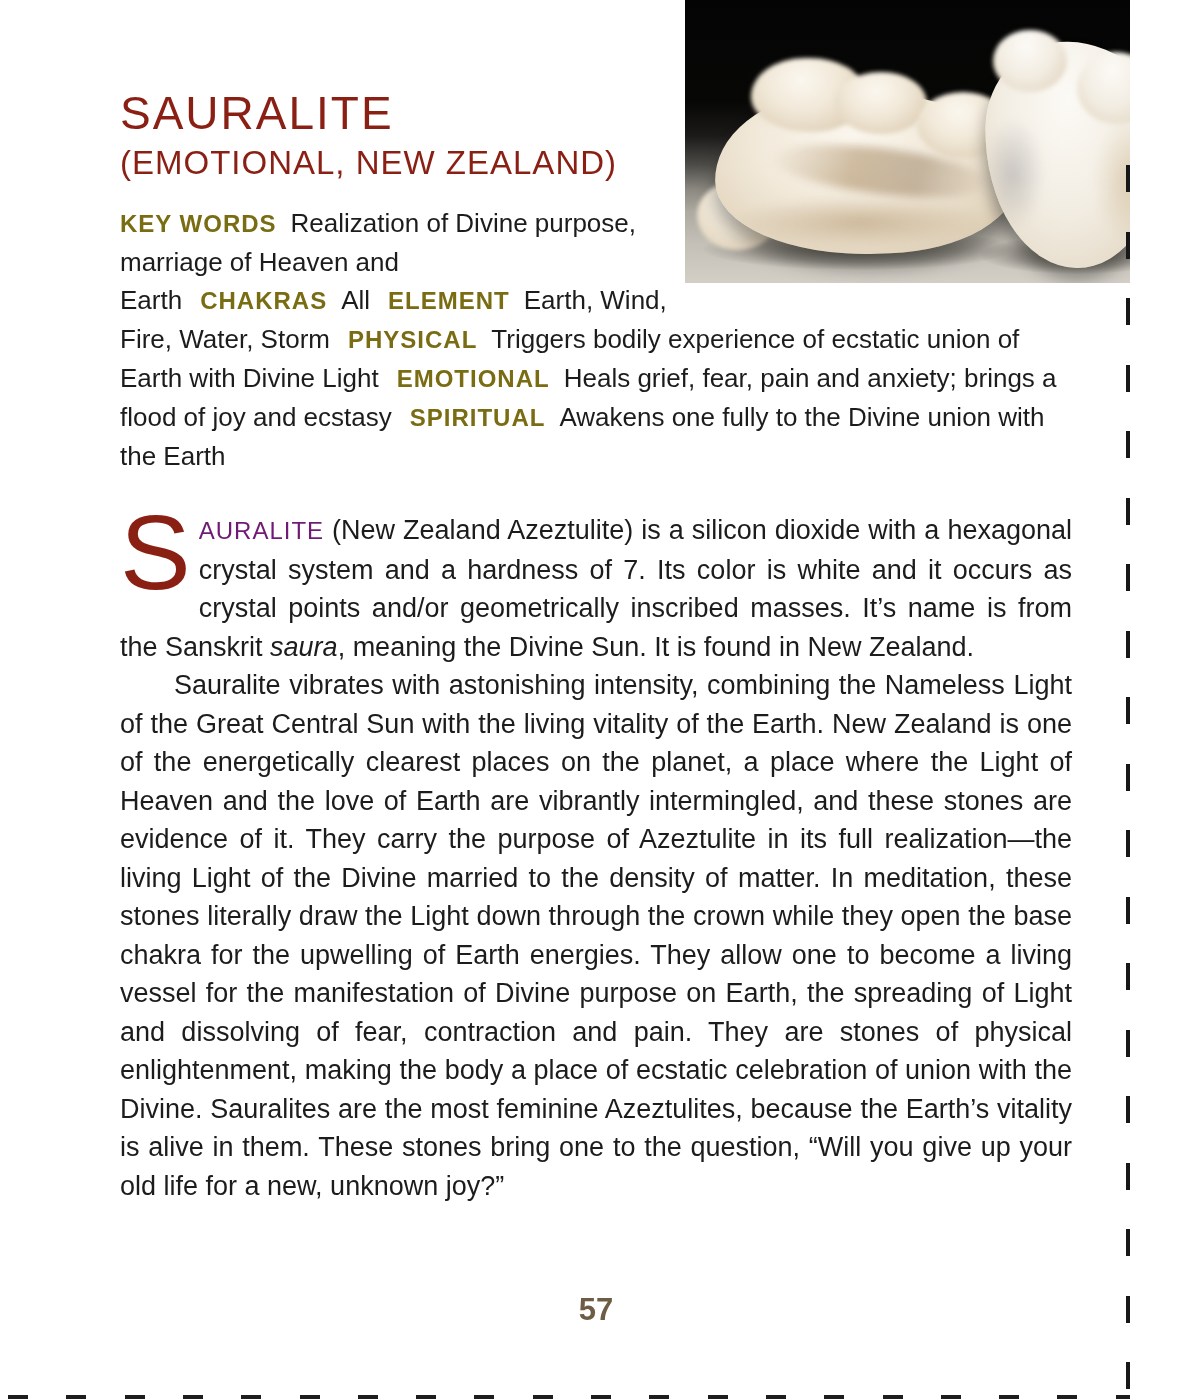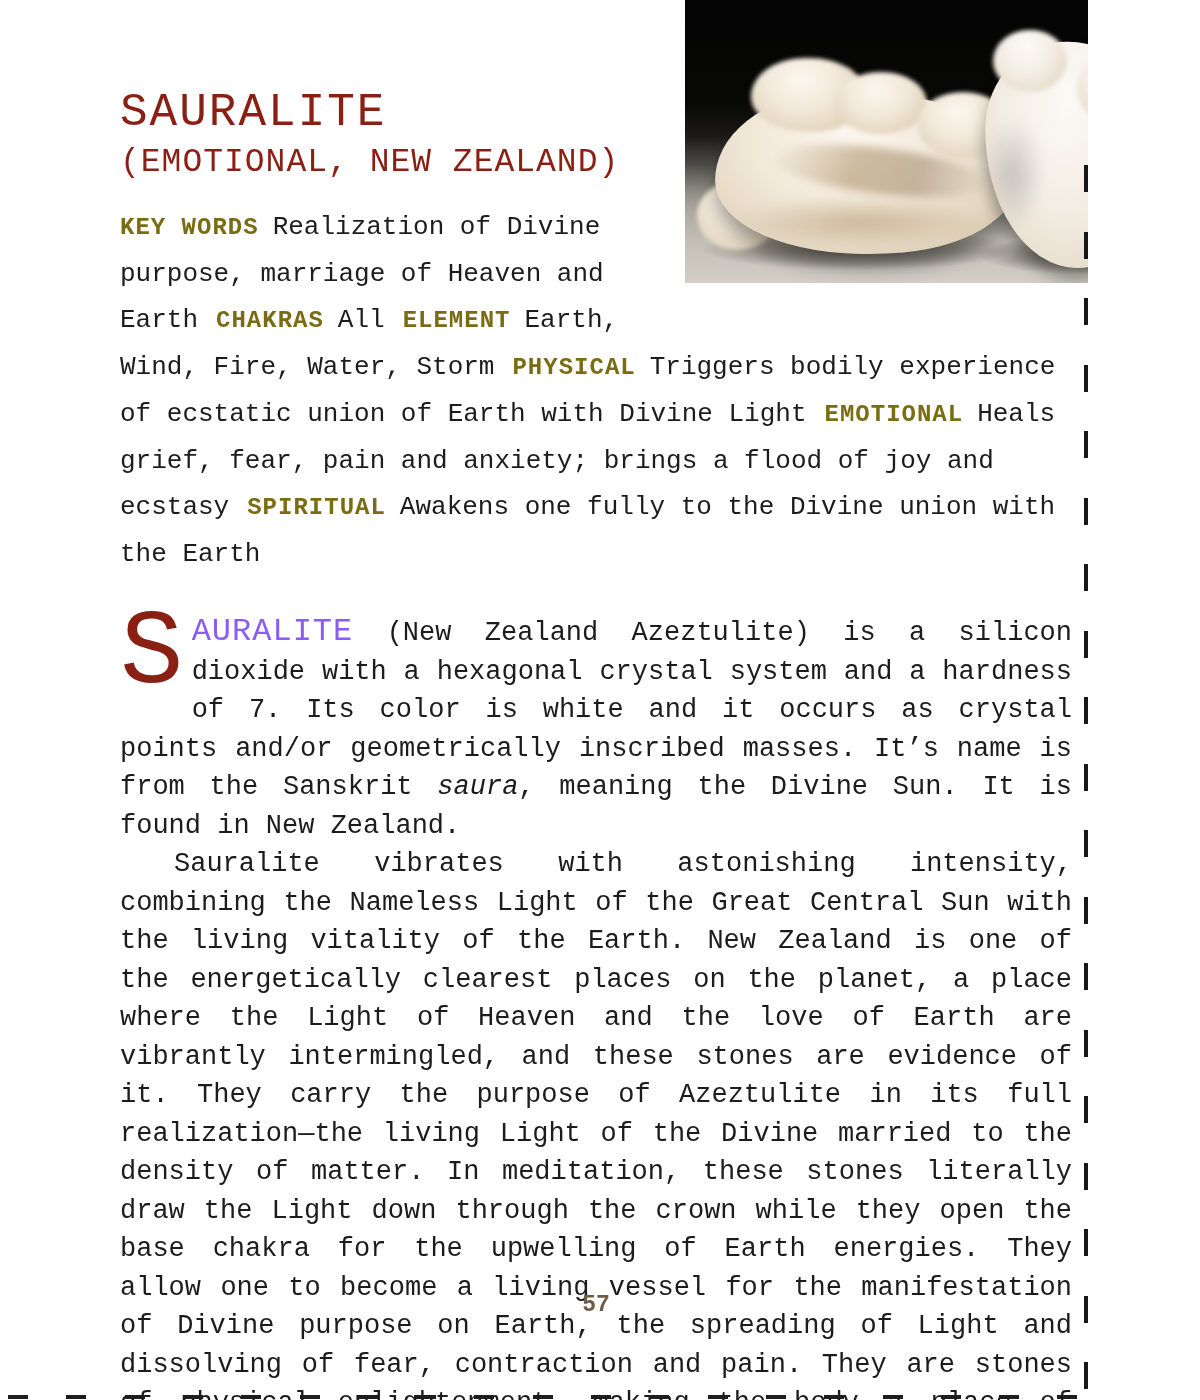--- a/index.html
+++ b/index.html
@@ -9,8 +9,9 @@
     height: 1400px;
     background: #ffffff;
     overflow: hidden;
-    font-family: Liberation Mono, monospace;
+    font-family: Liberation Sans, sans-serif;
     color: #1c1c1c;
+    padding-left: 42px;
   }
   .content {
     position: absolute;

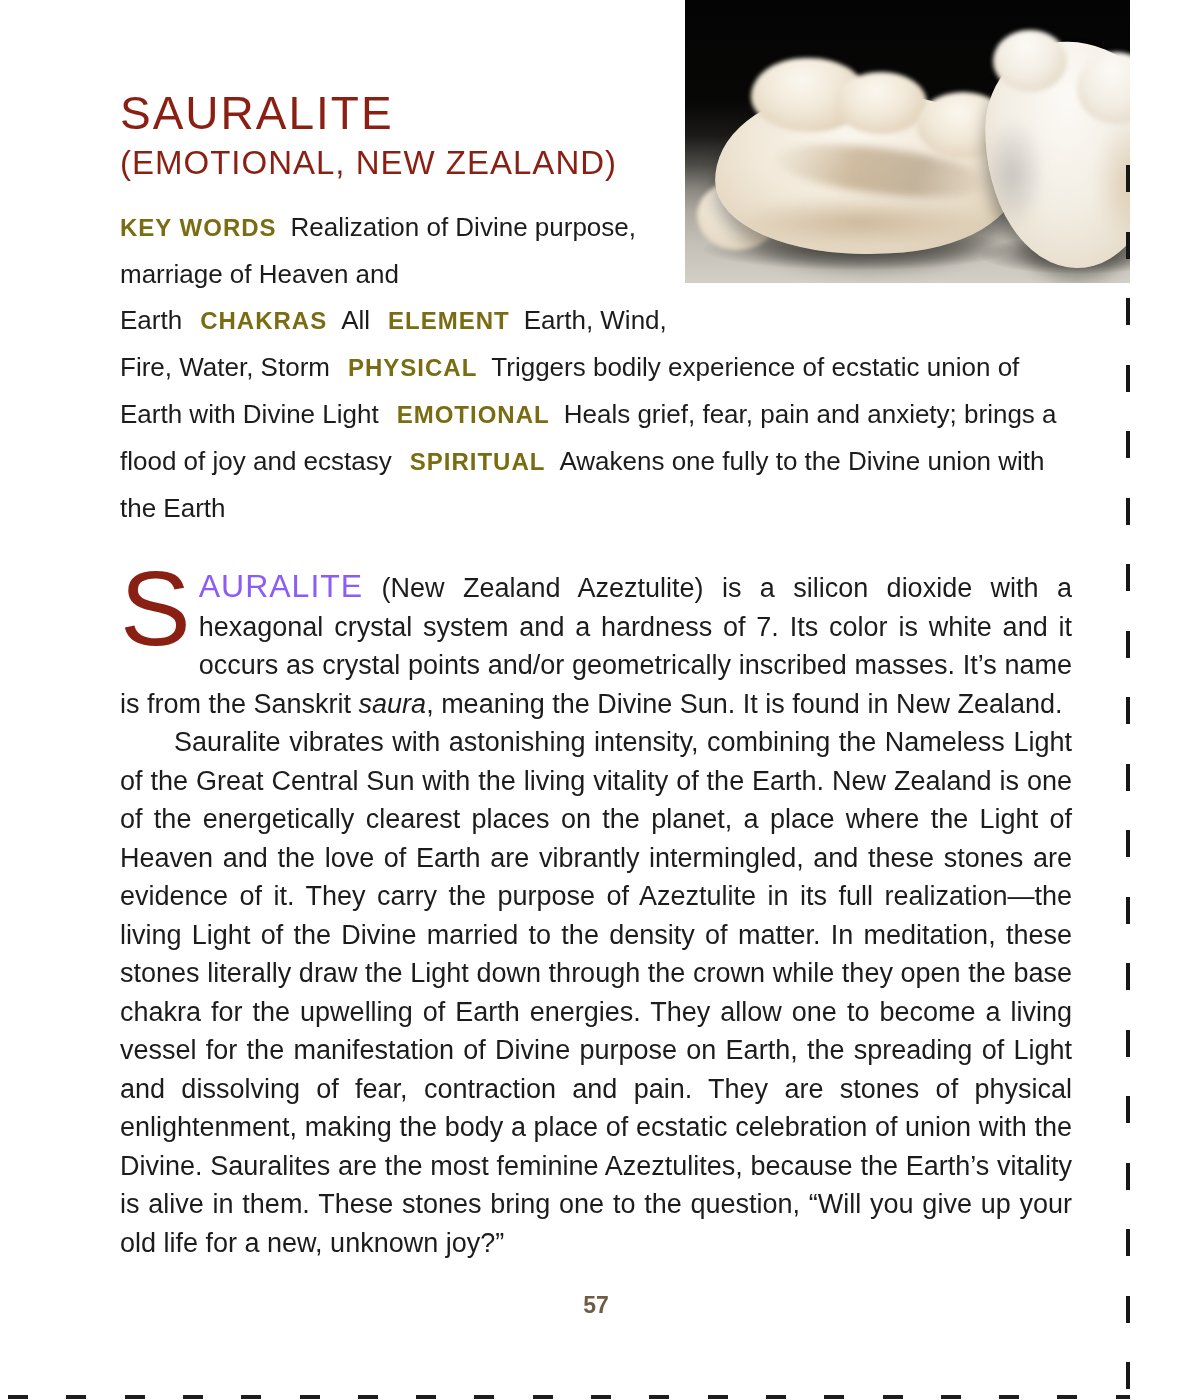--- a/index.html
+++ b/index.html
@@ -44,7 +44,7 @@
   .keywords {
     margin-top: 22px;
     font-size: 26px;
-    line-height: 46px;
+    line-height: 38px;
     color: #1c1c1c;
   }
   .kw-label {

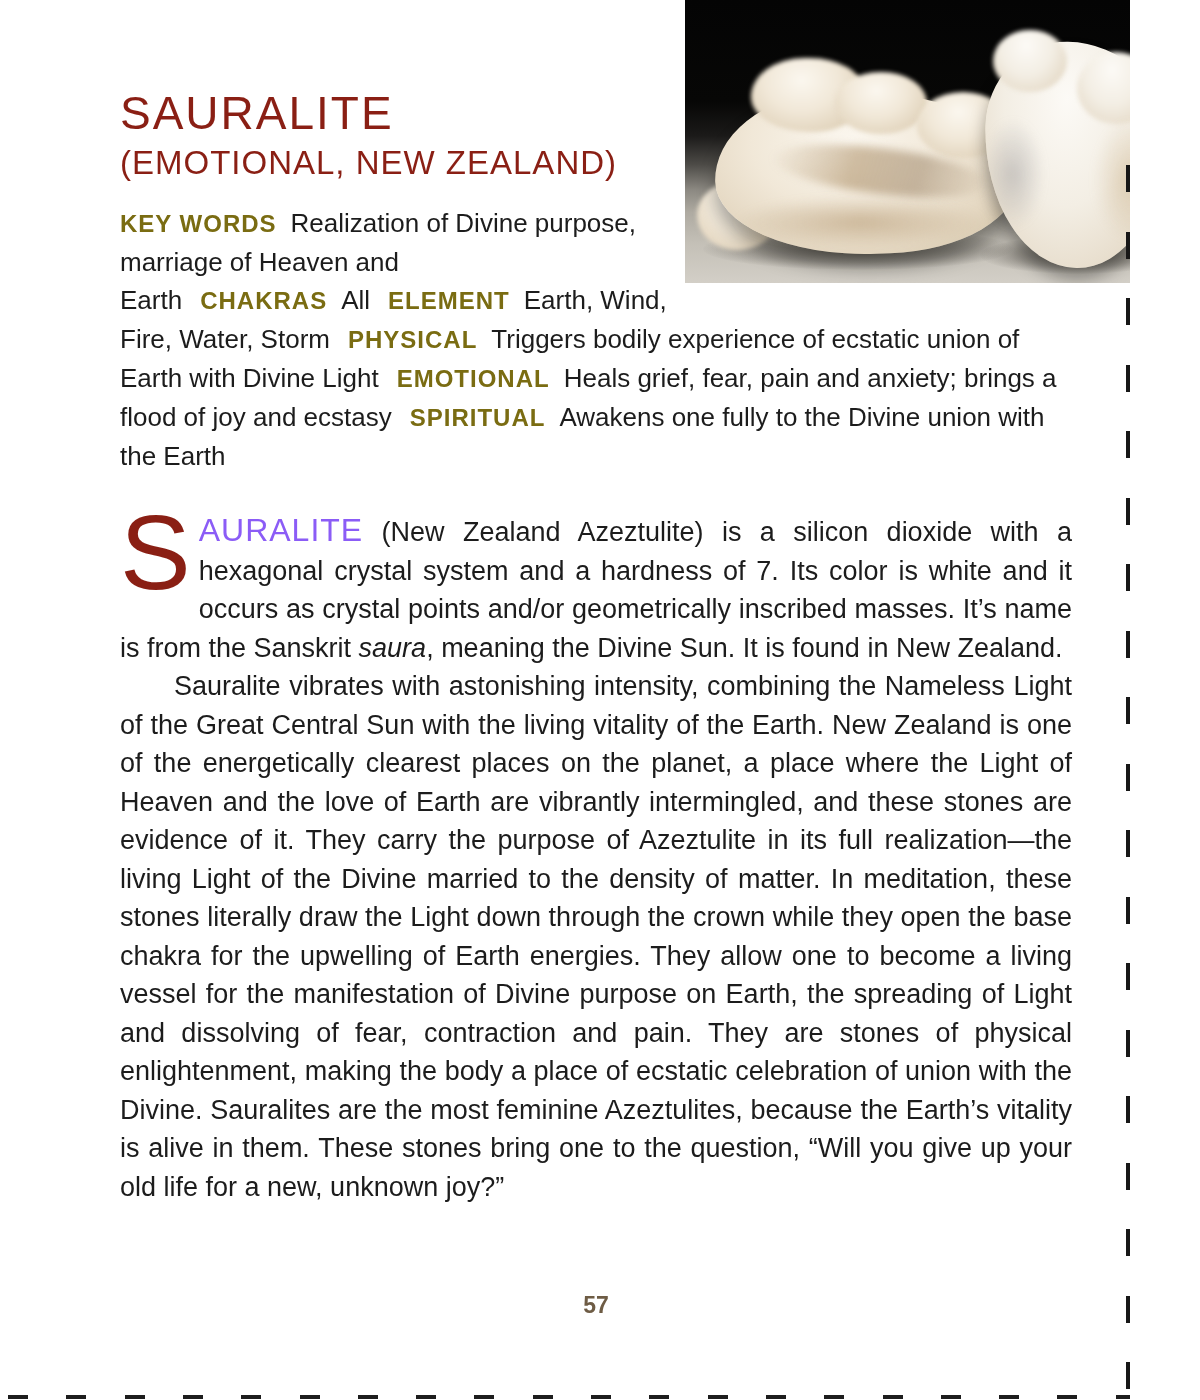--- a/index.html
+++ b/index.html
@@ -71,8 +71,8 @@
     padding: 2px 8px 0 0;
   }
   .redcaps {
-    color: #8b5cf6;
-    font-size: 32px;
+    color: #701a75;
+    font-size: 24px;
     letter-spacing: 1px;
   }
   .it { font-style: italic; }

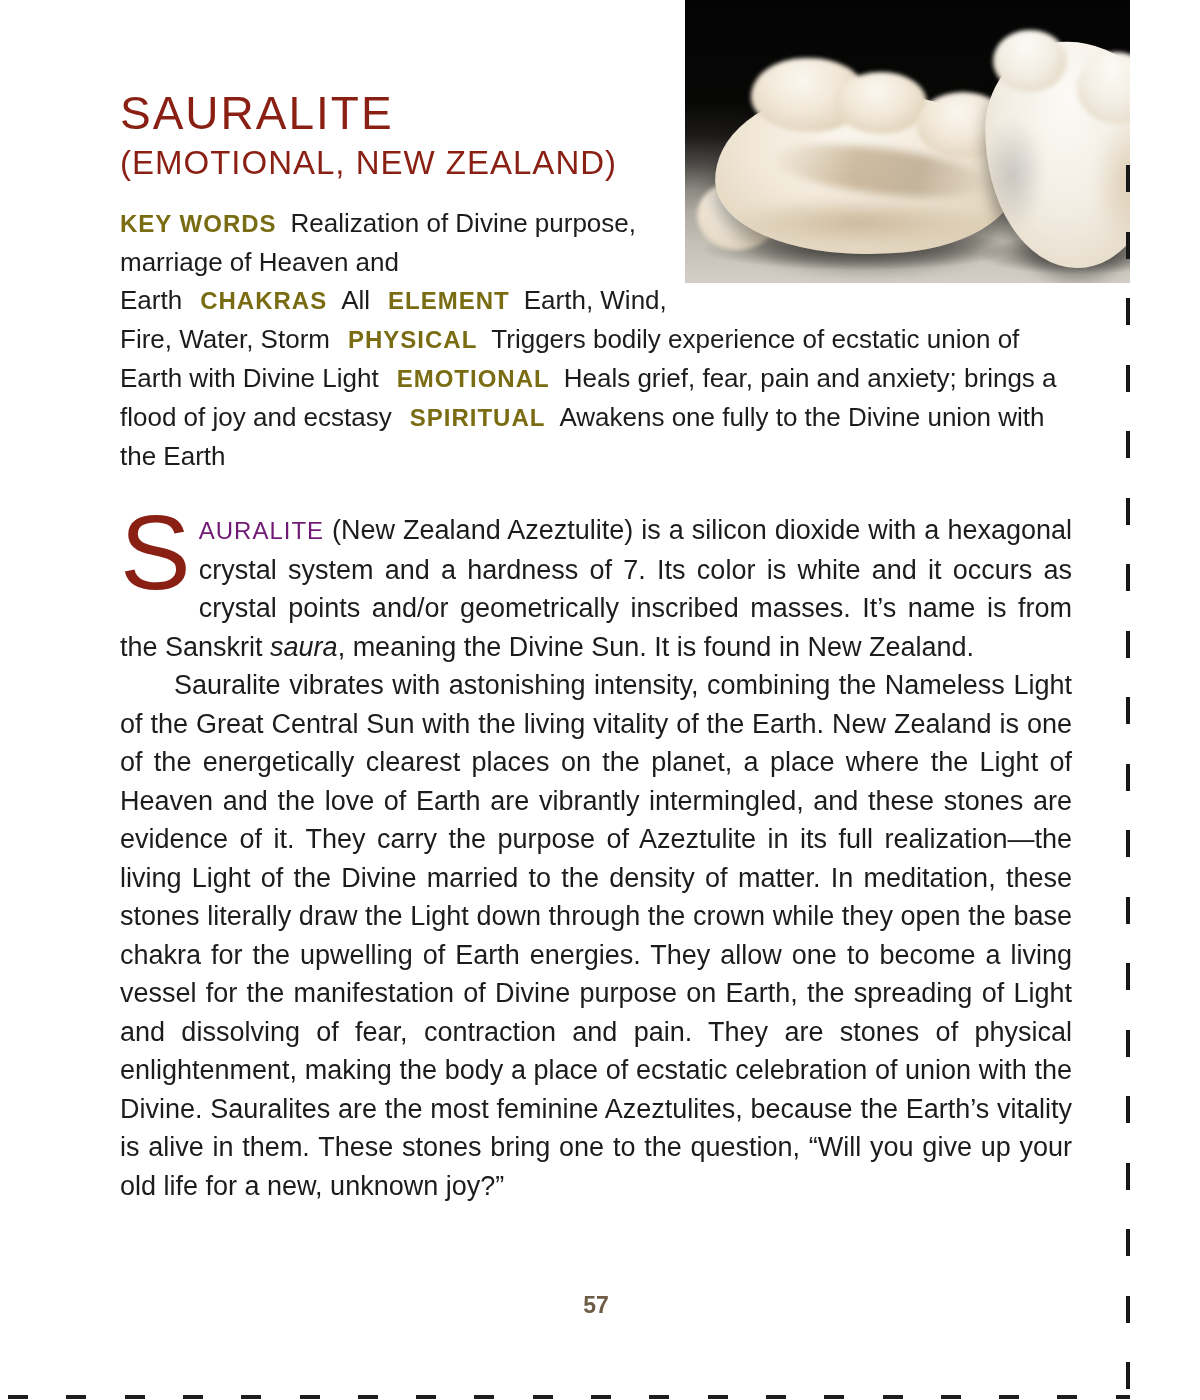--- a/index.html
+++ b/index.html
@@ -82,7 +82,7 @@
     top: 1292px;
     width: 952px;
     text-align: center;
-    font-size: 23px;
+    font-size: 31px;
     font-weight: bold;
     color: #6e5c45;
   }

